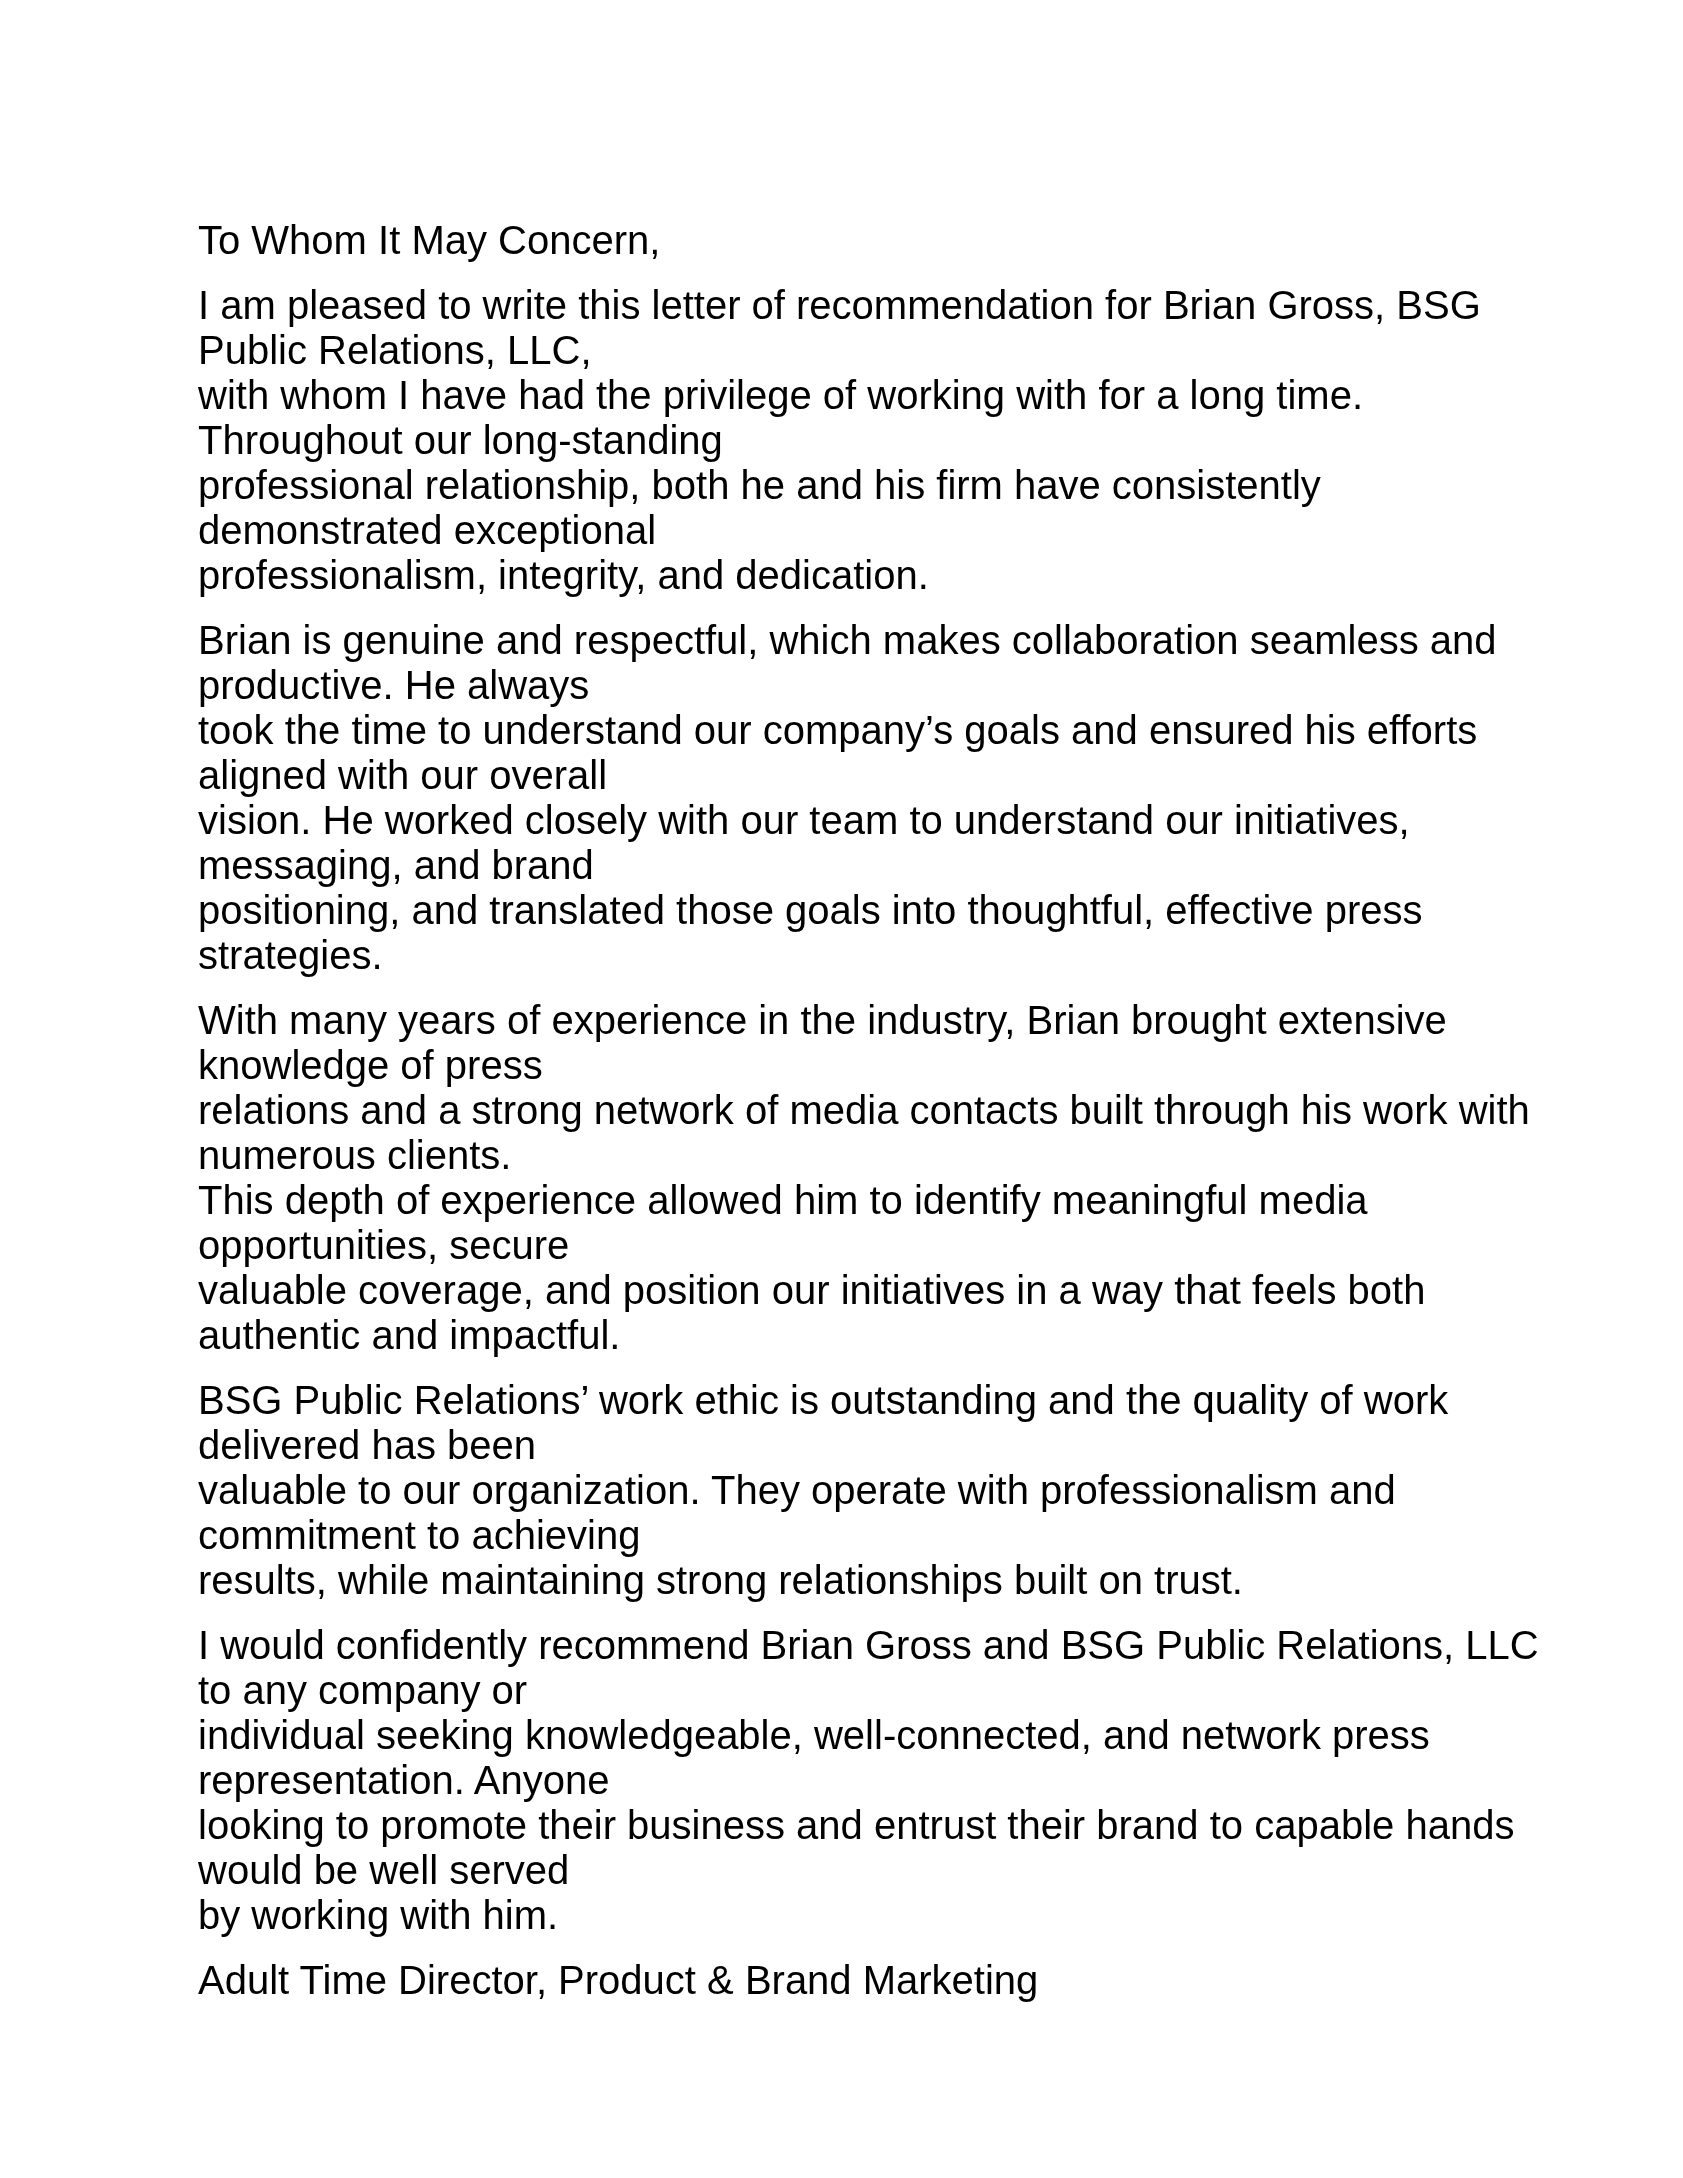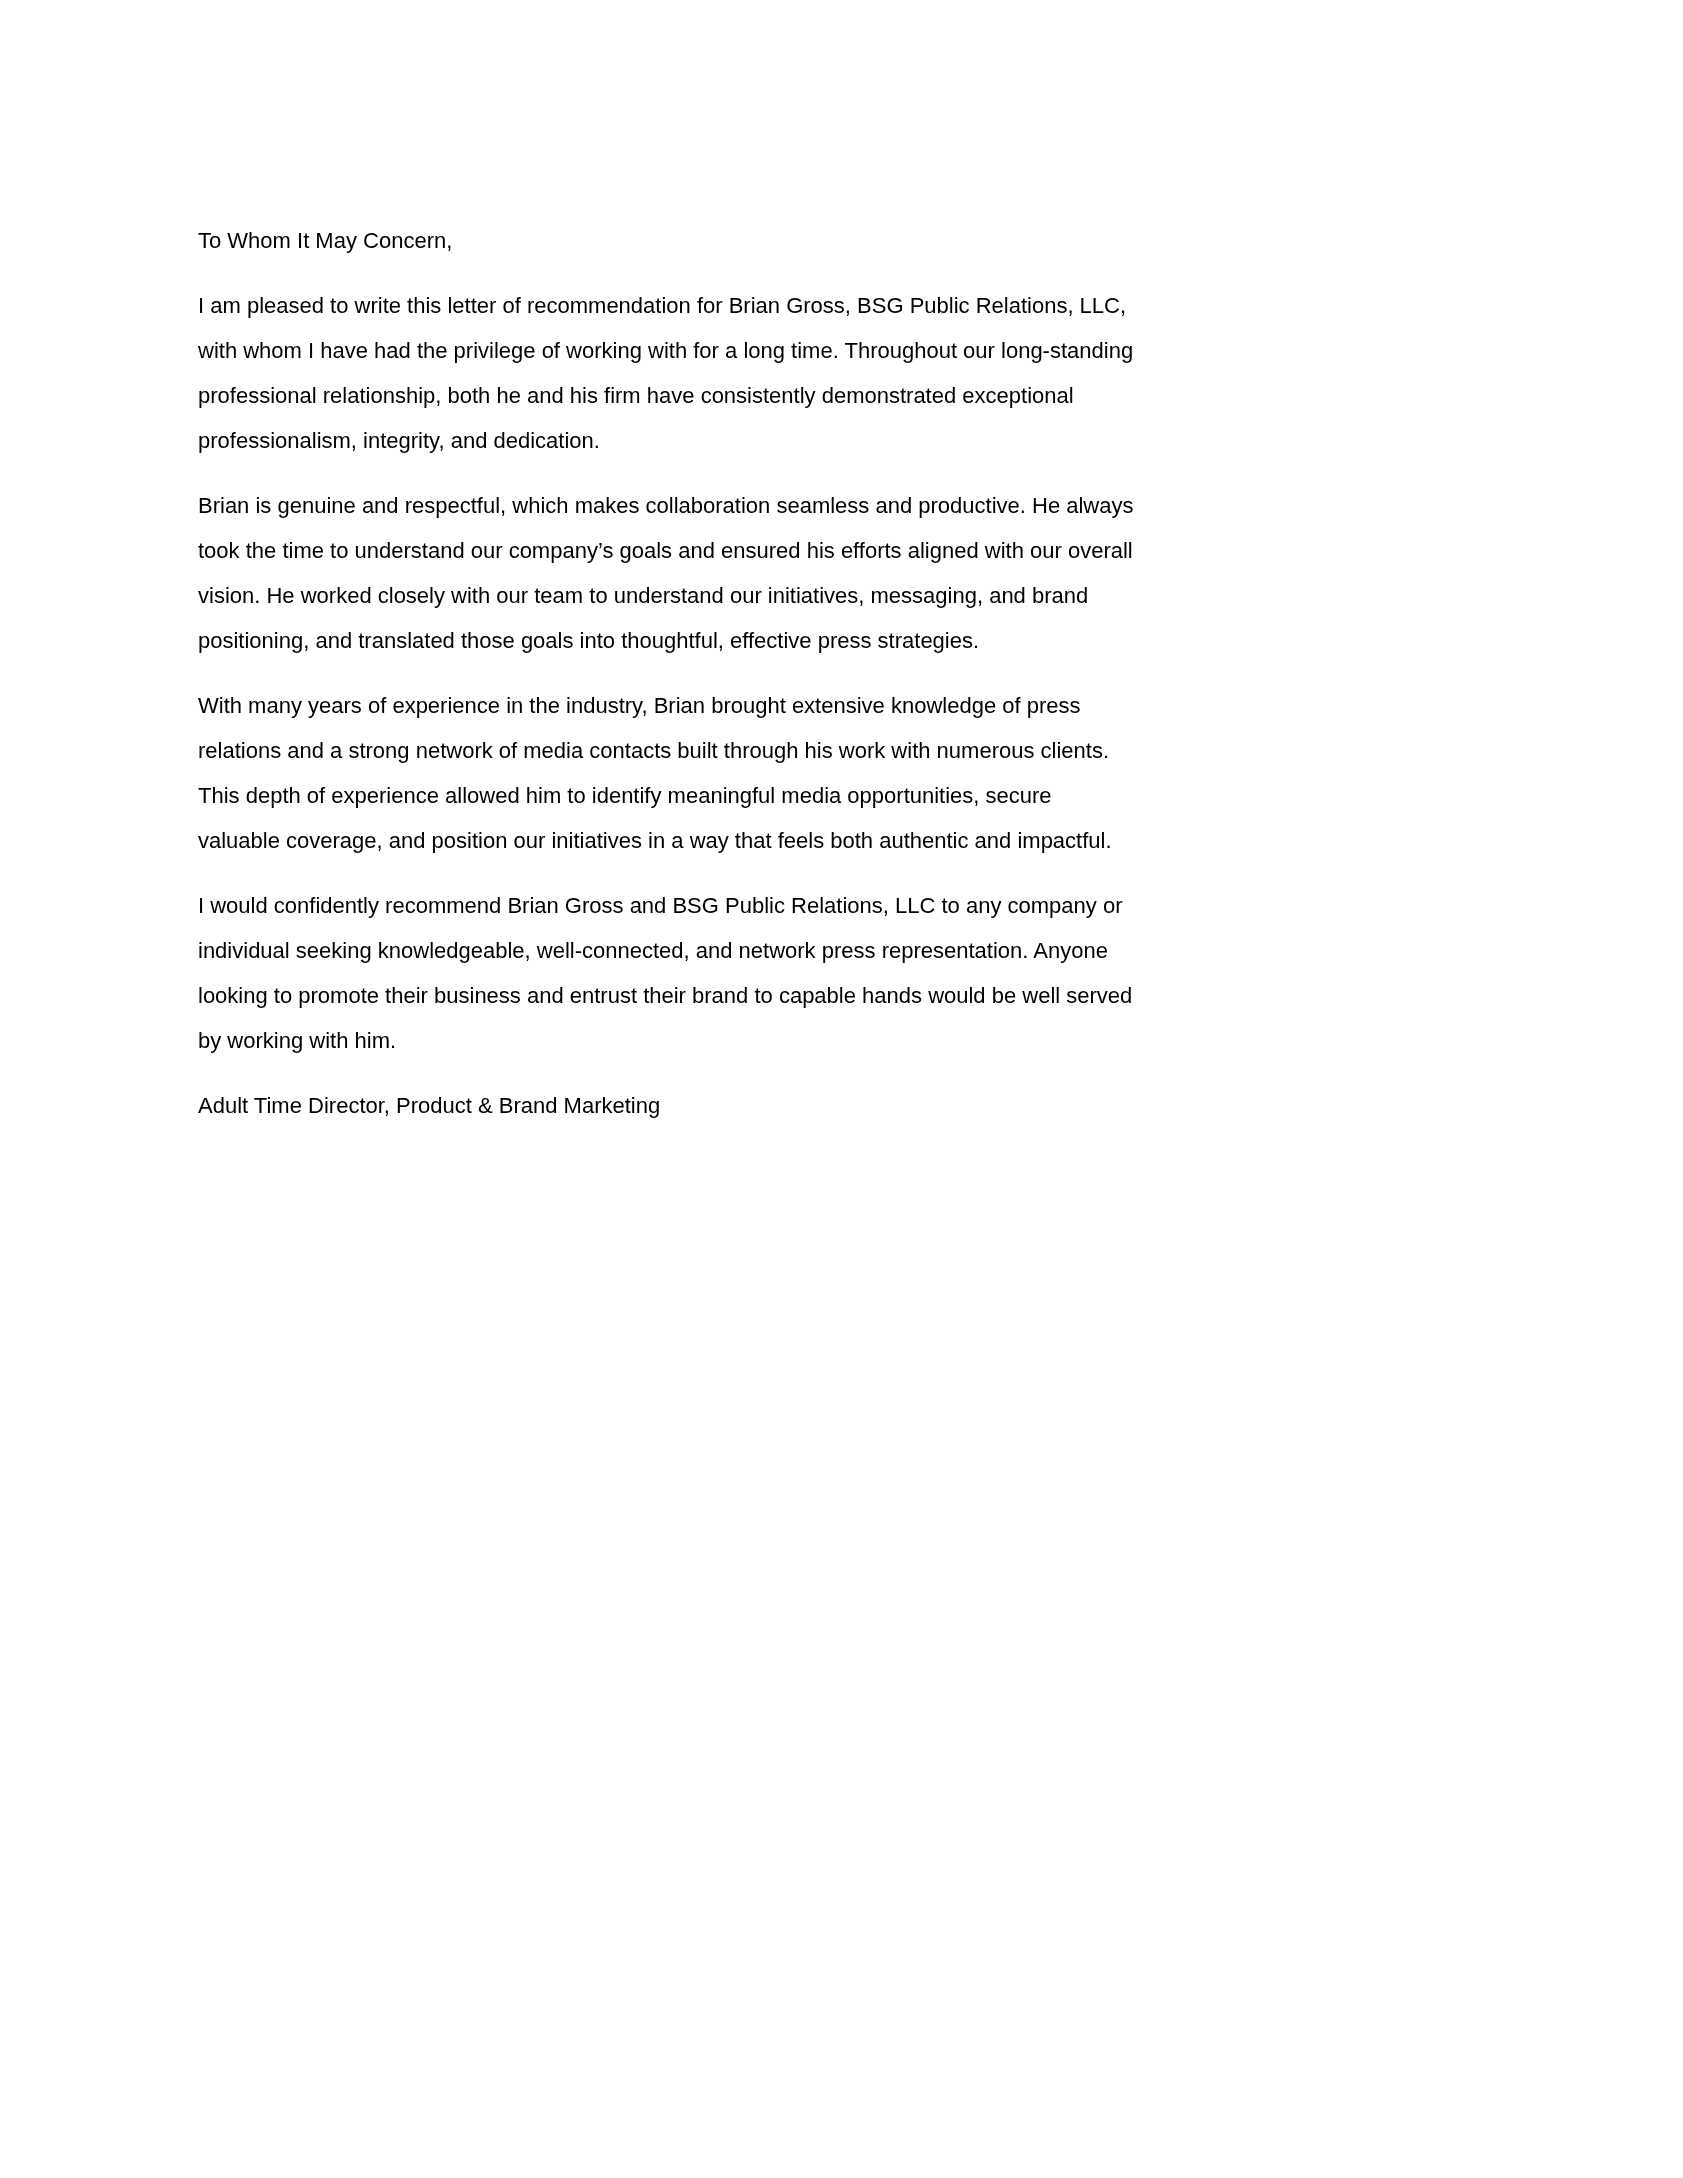--- a/index.html
+++ b/index.html
@@ -20,7 +20,7 @@
     padding: 218px 139px 0 198px;
     color: #000000;
     font-family: "Liberation Sans", "DejaVu Sans", sans-serif;
-    font-size: 22px;
+    font-size: 40px;
     line-height: 45px;
   }
   .para {

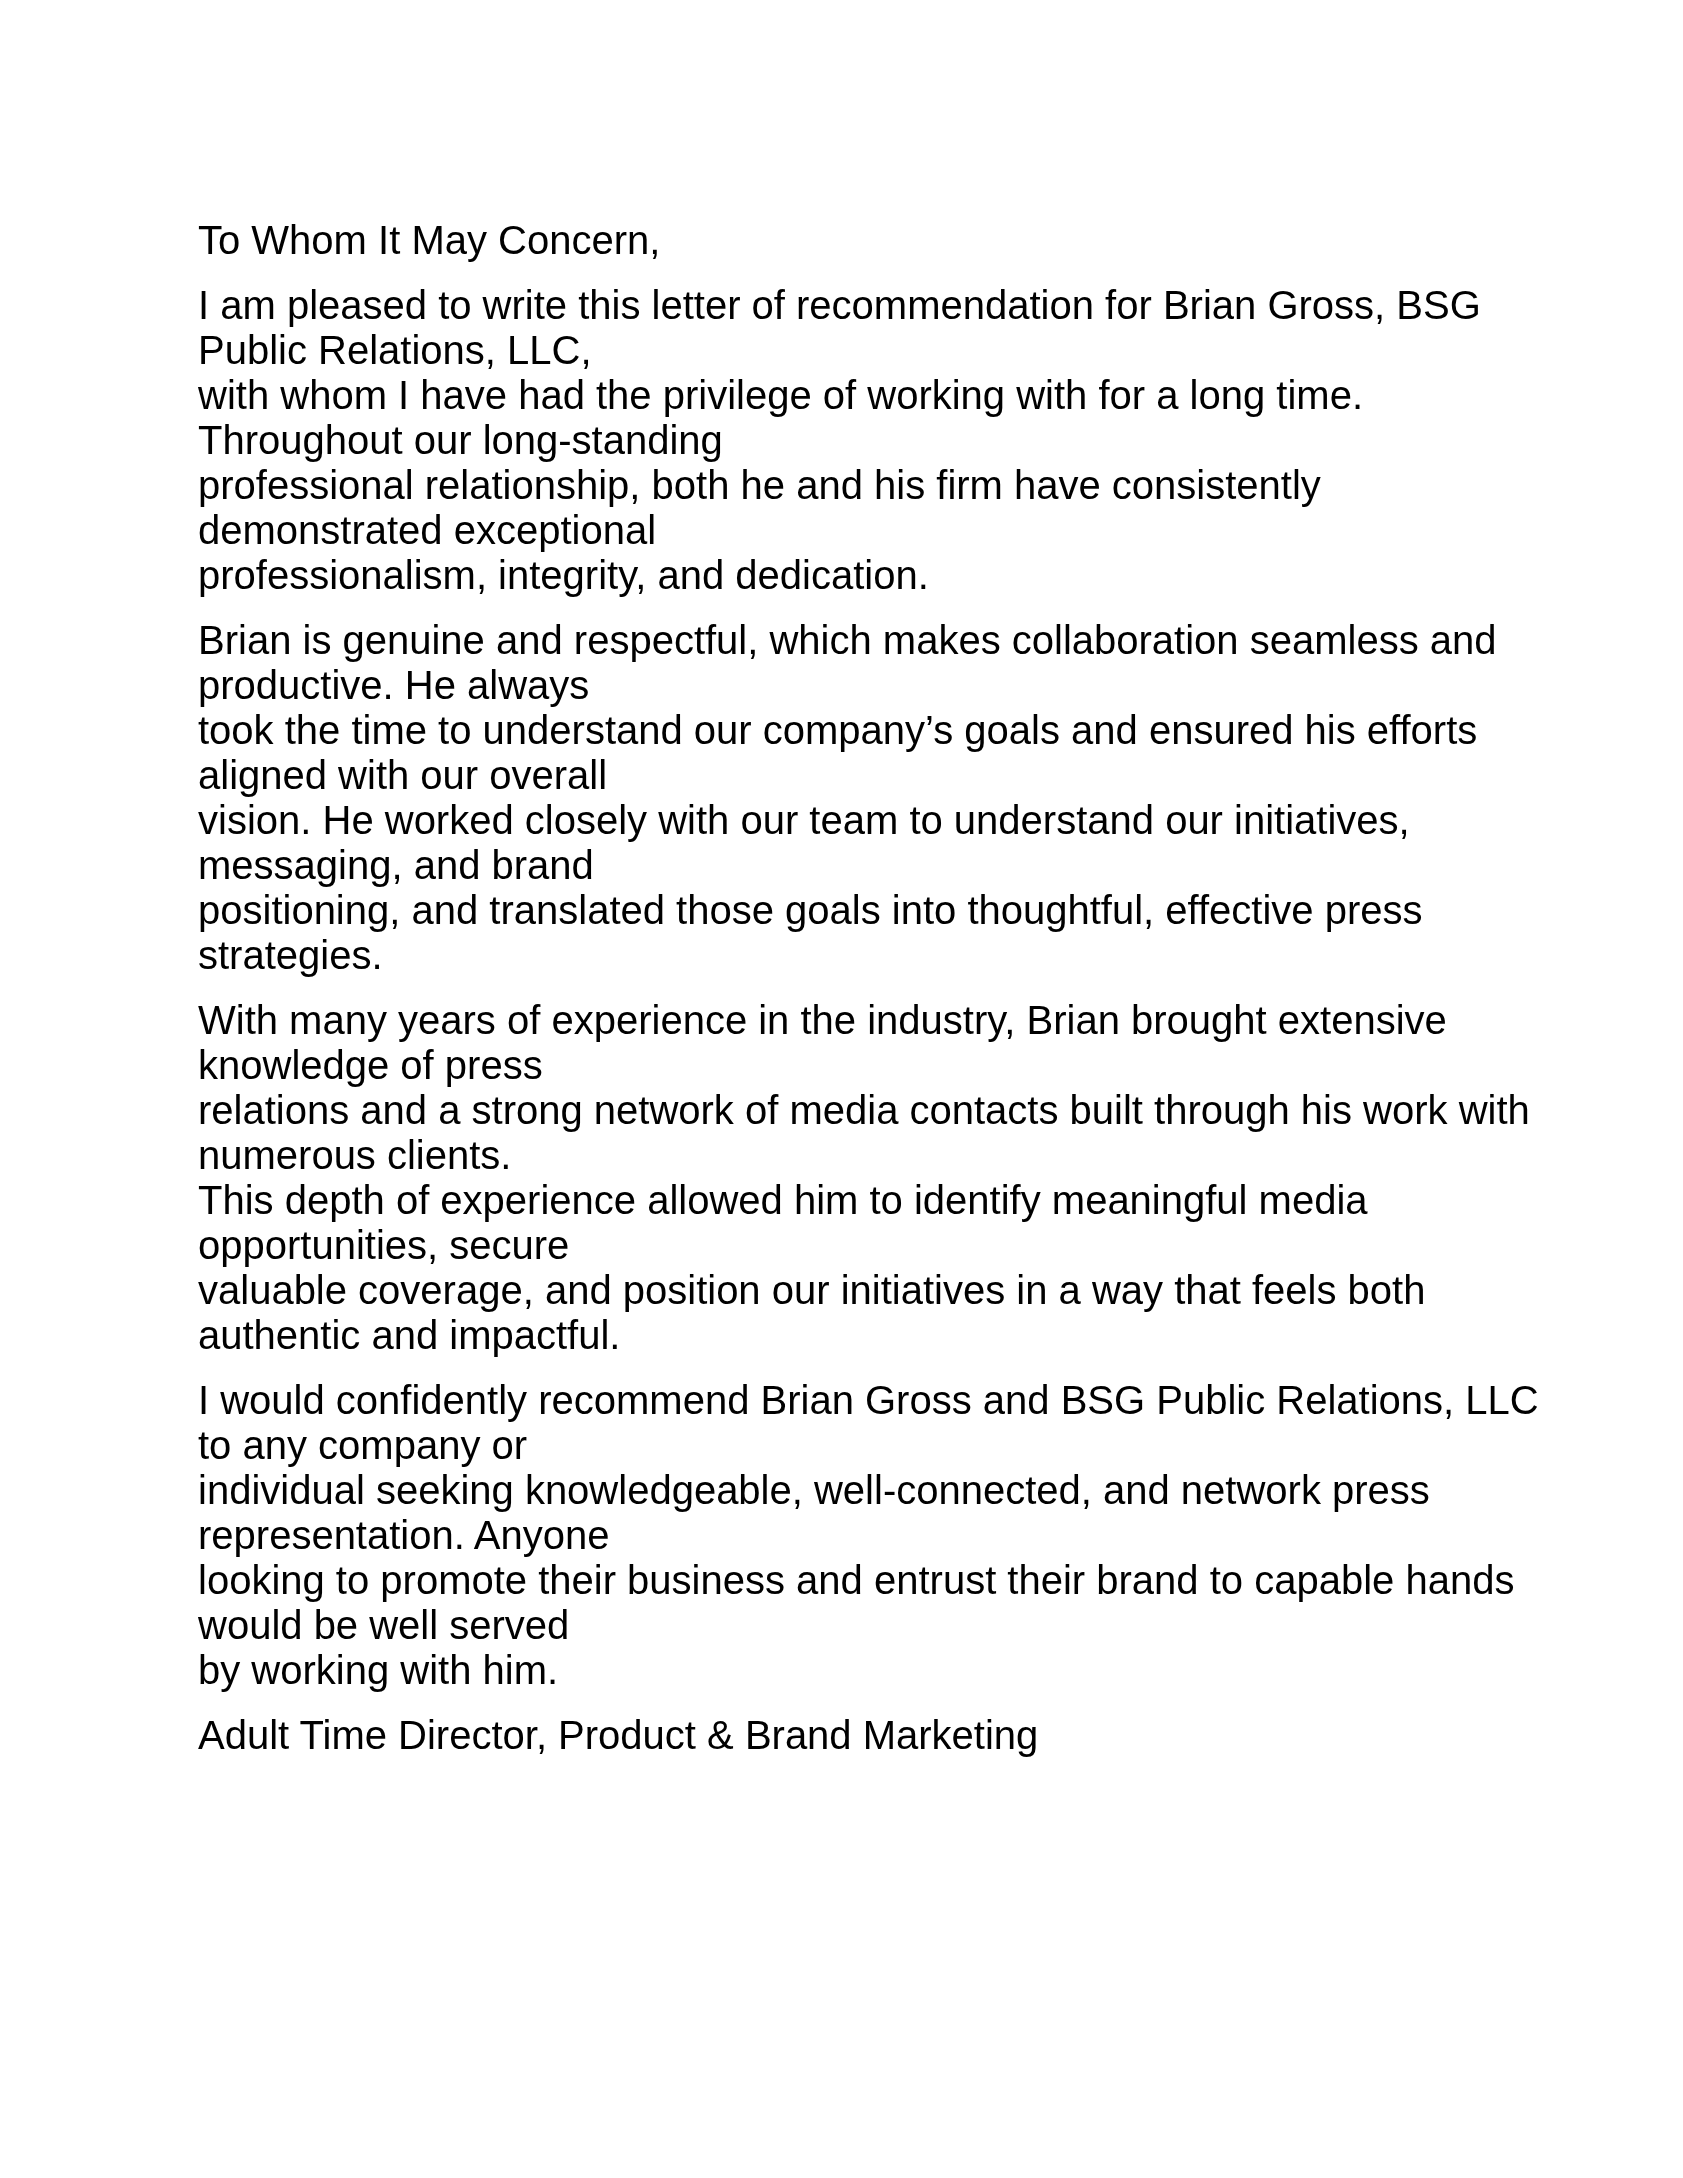--- a/index.html
+++ b/index.html
@@ -60,6 +60,9 @@
 This depth of experience allowed him to identify meaningful media opportunities, secure
 valuable coverage, and position our initiatives in a way that feels both authentic and impactful.</p>
 
+  <p class="para">BSG Public Relations’ work ethic is outstanding and the quality of work delivered has been
+valuable to our organization. They operate with professionalism and commitment to achieving
+results, while maintaining strong relationships built on trust.</p>
 
   <p class="para">I would confidently recommend Brian Gross and BSG Public Relations, LLC to any company or
 individual seeking knowledgeable, well-connected, and network press representation. Anyone

